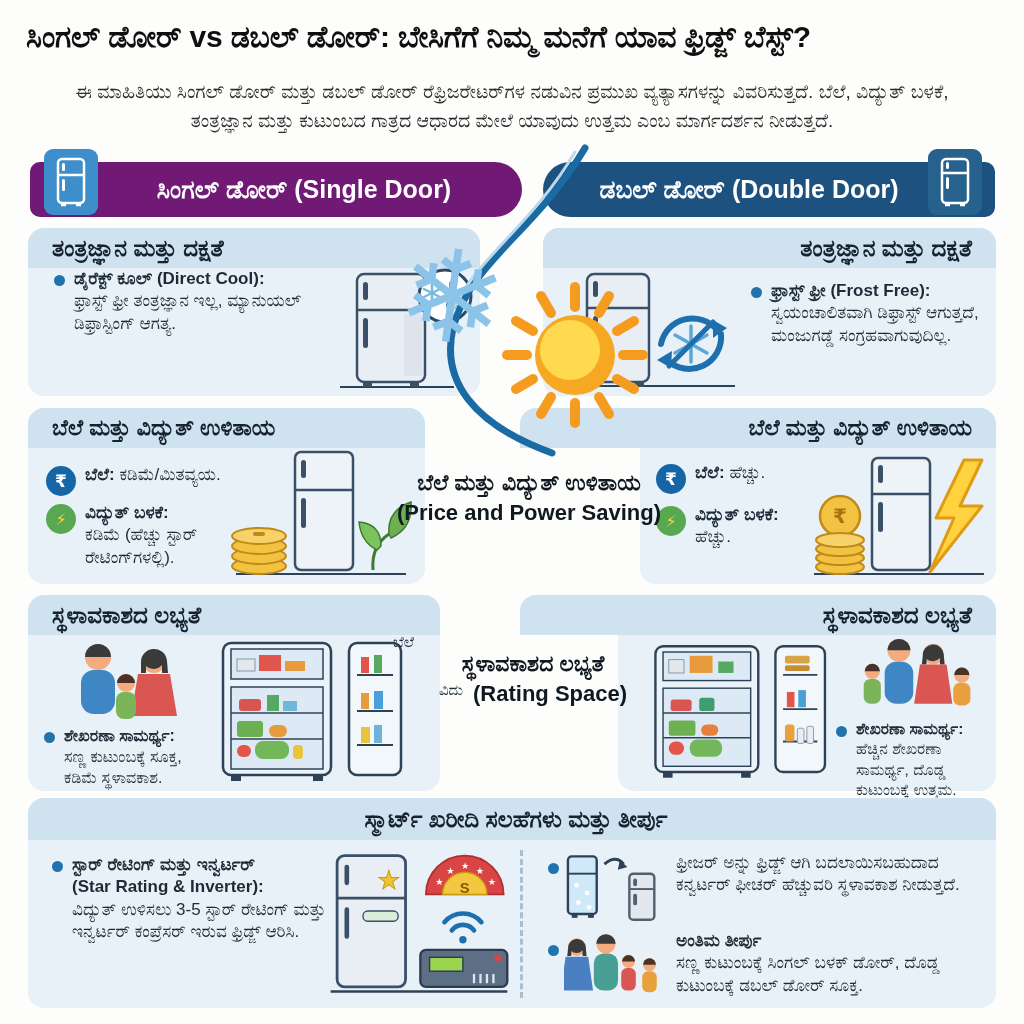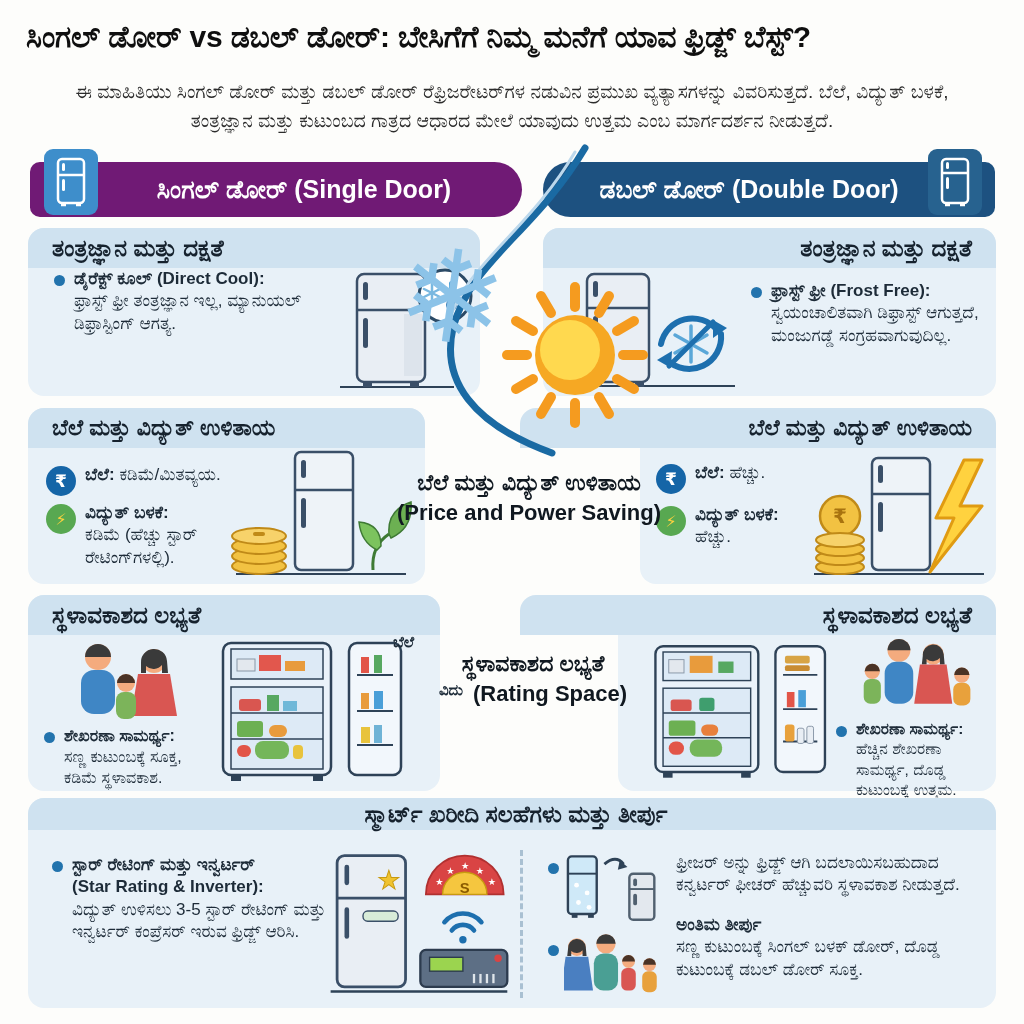--- a/index.html
+++ b/index.html
@@ -36,7 +36,7 @@
   #sun-wrap{left:500px;top:280px;z-index:4;}
   #swoosh{left:0;top:0;z-index:2;pointer-events:none;}
   .center-label{text-align:center;font-weight:bold;color:#101820;z-index:5;}
-  .stray{font-size:15px;font-weight:bold;color:#1d2b38;}
+  .stray{font-size:15px;font-weight:normal;color:#1d2b38;}
   #divider-dashed{left:520px;top:850px;height:148px;width:0;border-left:3px dashed #a9c0d2;z-index:2;}
 </style>
 </head>

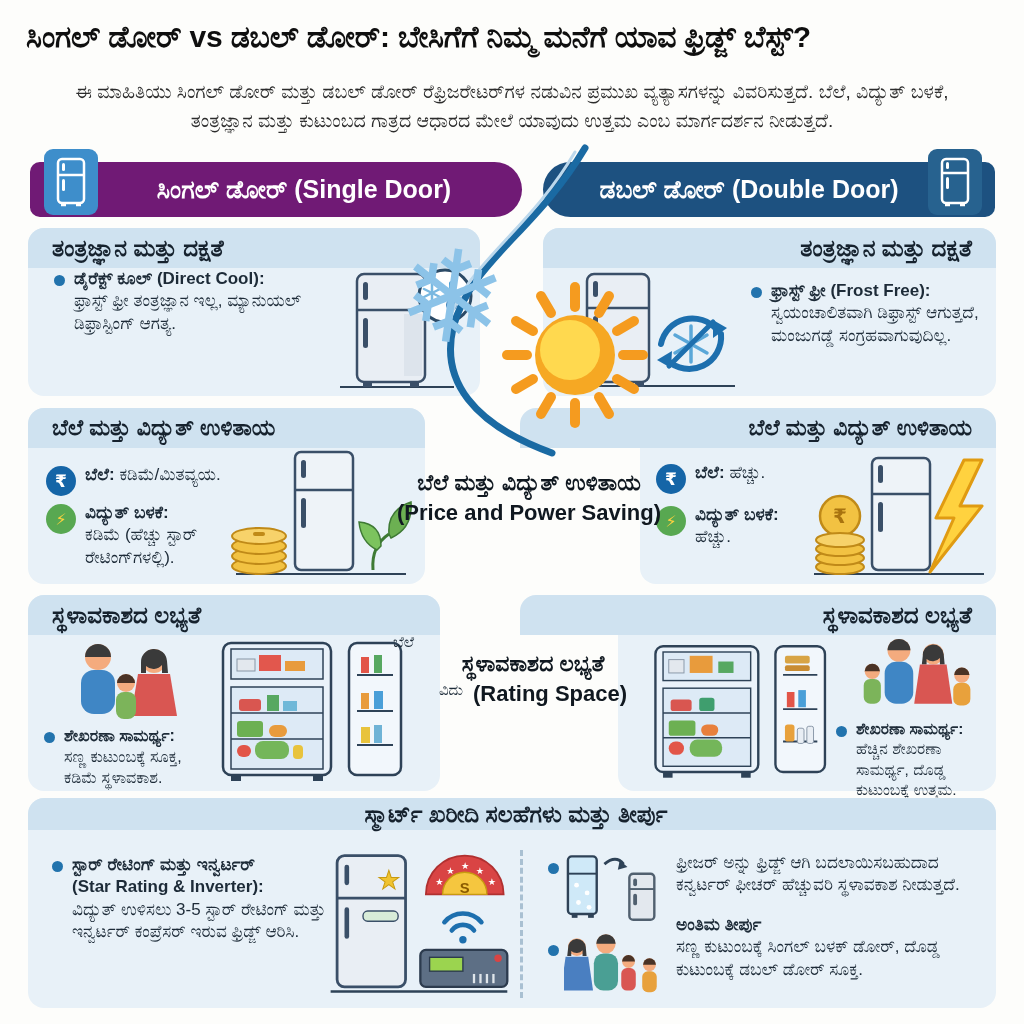--- a/index.html
+++ b/index.html
@@ -367,7 +367,7 @@
   </div>
 
   <div class="abs card" style="left:28px;top:798px;width:968px;height:210px;">
-    <div class="card-band" style="justify-content:center;height:32px;padding-left:32px;">
+    <div class="card-band" style="justify-content:center;height:42px;padding-left:32px;">
       <span class="band-title">ಸ್ಮಾರ್ಟ್ ಖರೀದಿ ಸಲಹೆಗಳು ಮತ್ತು ತೀರ್ಪು</span>
     </div>
 

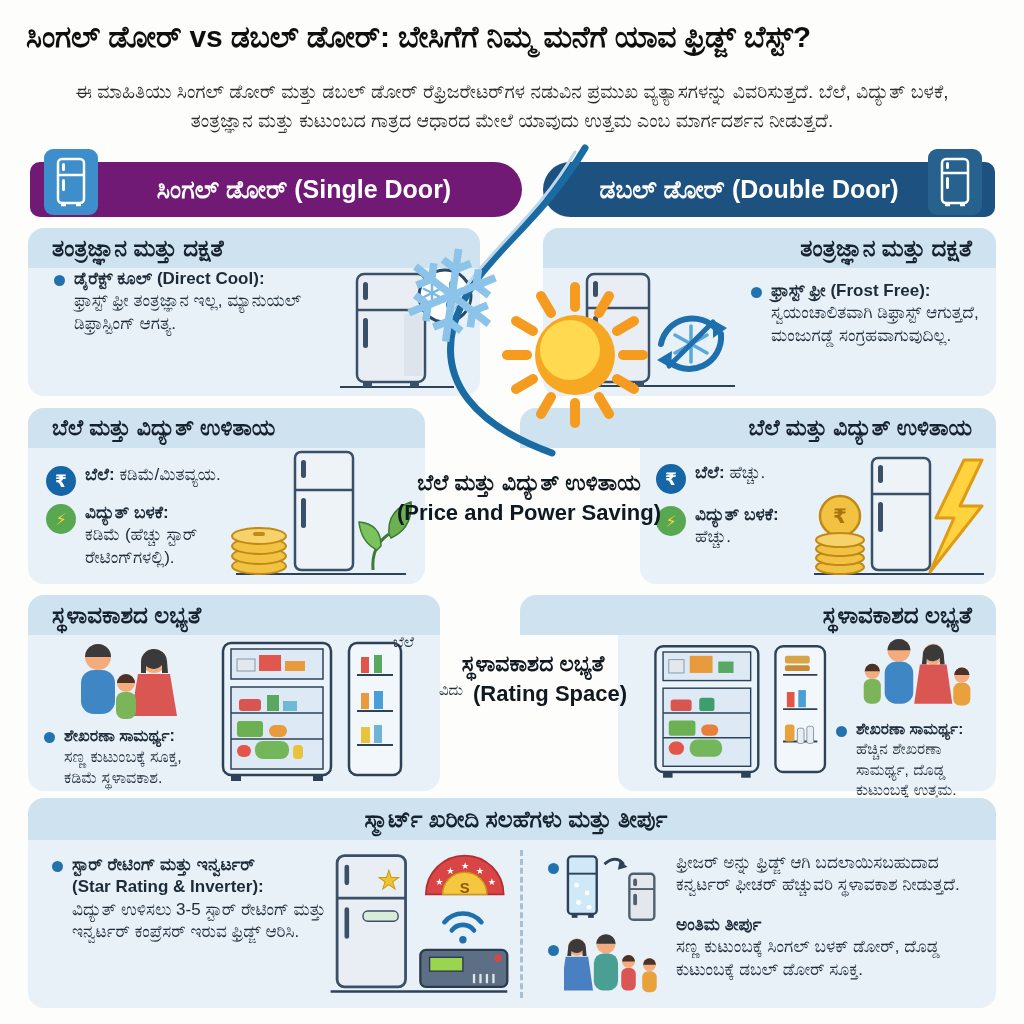--- a/index.html
+++ b/index.html
@@ -456,7 +456,7 @@
         <path d="M98 38 a8 8 0 0 1 16 0 z" fill="#4a3326"></path>
       <rect x="97" y="46" width="18" height="26" rx="7" fill="#e8a13c"></rect>
     </svg>
-    <div class="txt abs" style="left:648px;top:116px;width:320px;">
+    <div class="txt abs" style="left:648px;top:132px;width:320px;">
       <span class="lead">ಅಂತಿಮ ತೀರ್ಪು</span>
       <span>ಸಣ್ಣ ಕುಟುಂಬಕ್ಕೆ ಸಿಂಗಲ್ ಬಳಕ್ ಡೋರ್, ದೊಡ್ಡ ಕುಟುಂಬಕ್ಕೆ ಡಬಲ್ ಡೋರ್ ಸೂಕ್ತ.</span>
     </div>

